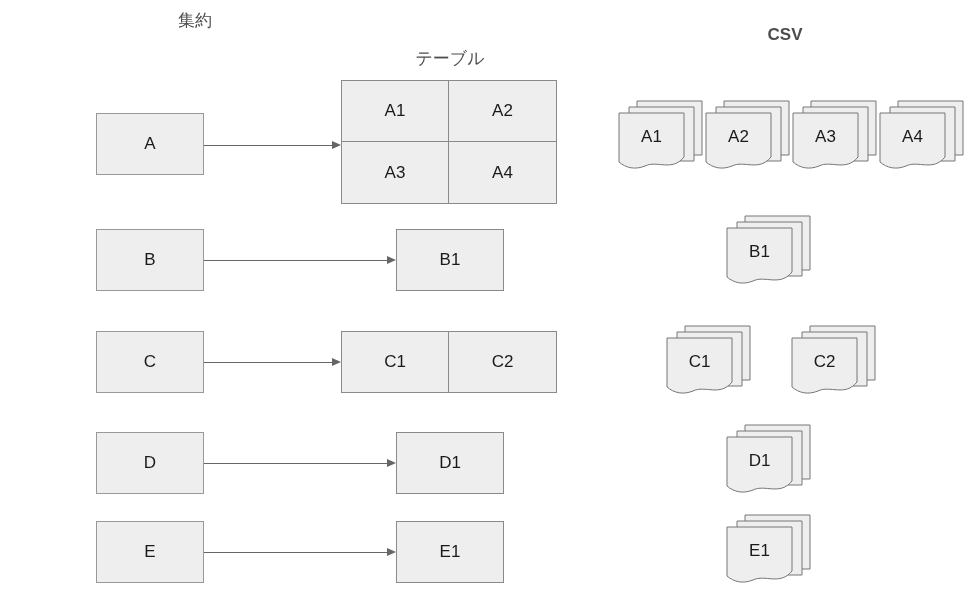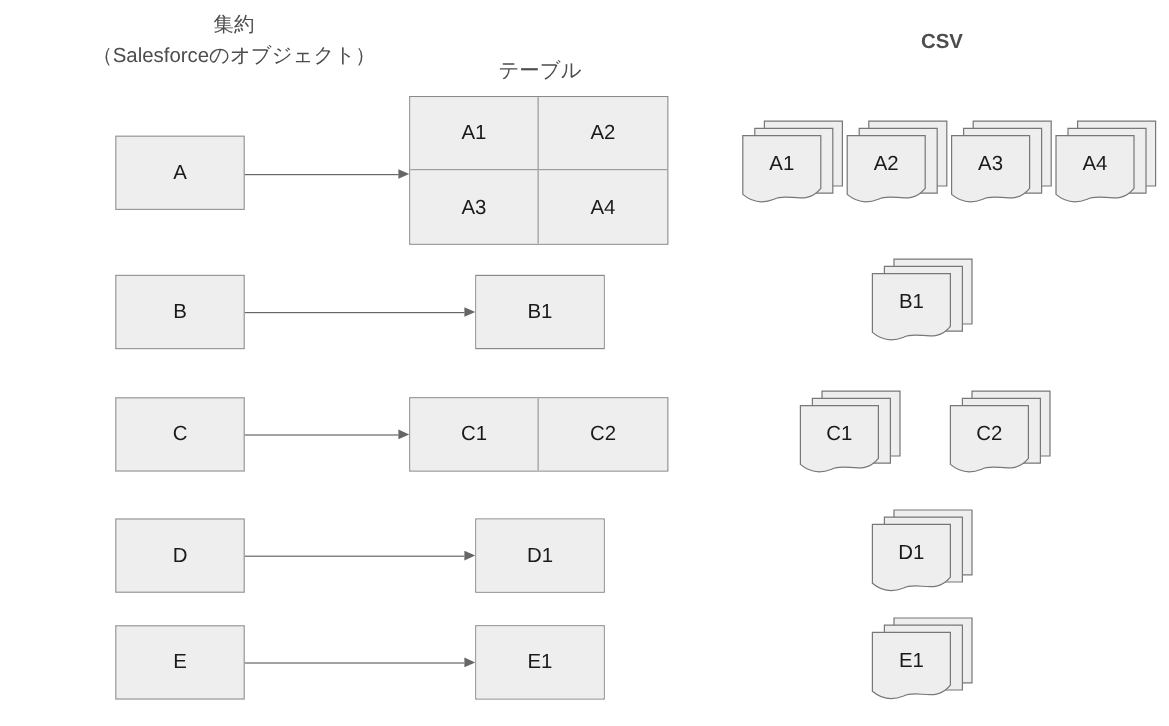--- a/index.html
+++ b/index.html
@@ -119,7 +119,6 @@
 
   <div class="col-header" id="header-aggregate">
     <span>集約</span>
-    <span class="hdr-line2">（Salesforceのオブジェクト）</span>
   </div>
   <div class="col-header" id="header-table">テーブル</div>
   <div class="col-header" id="header-csv">CSV</div>

